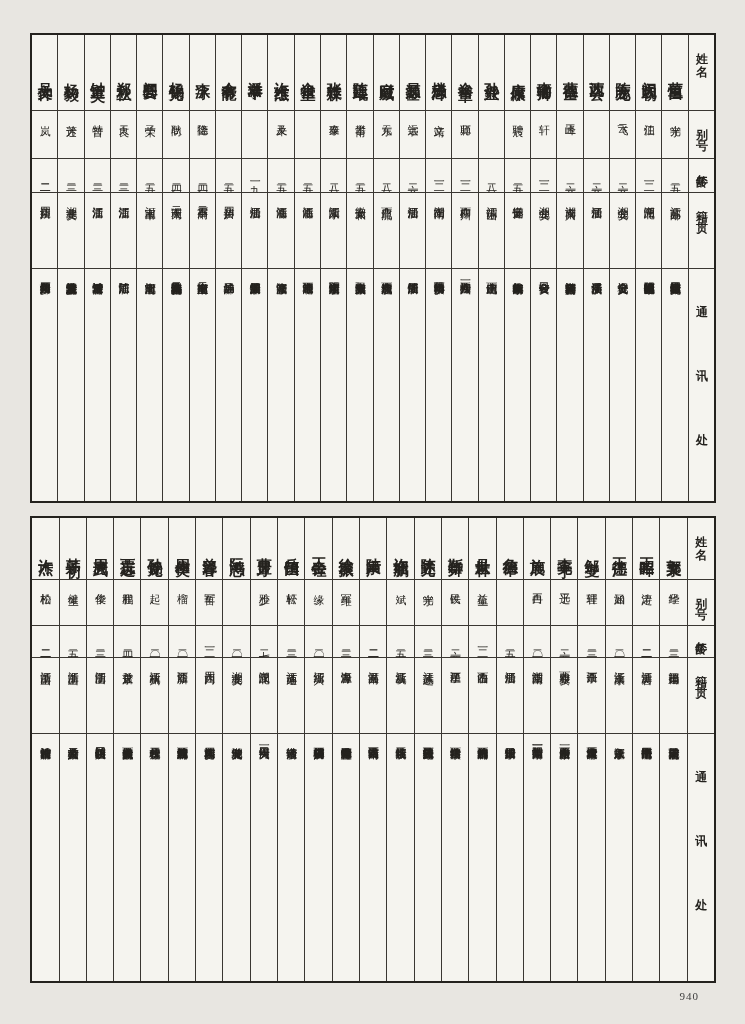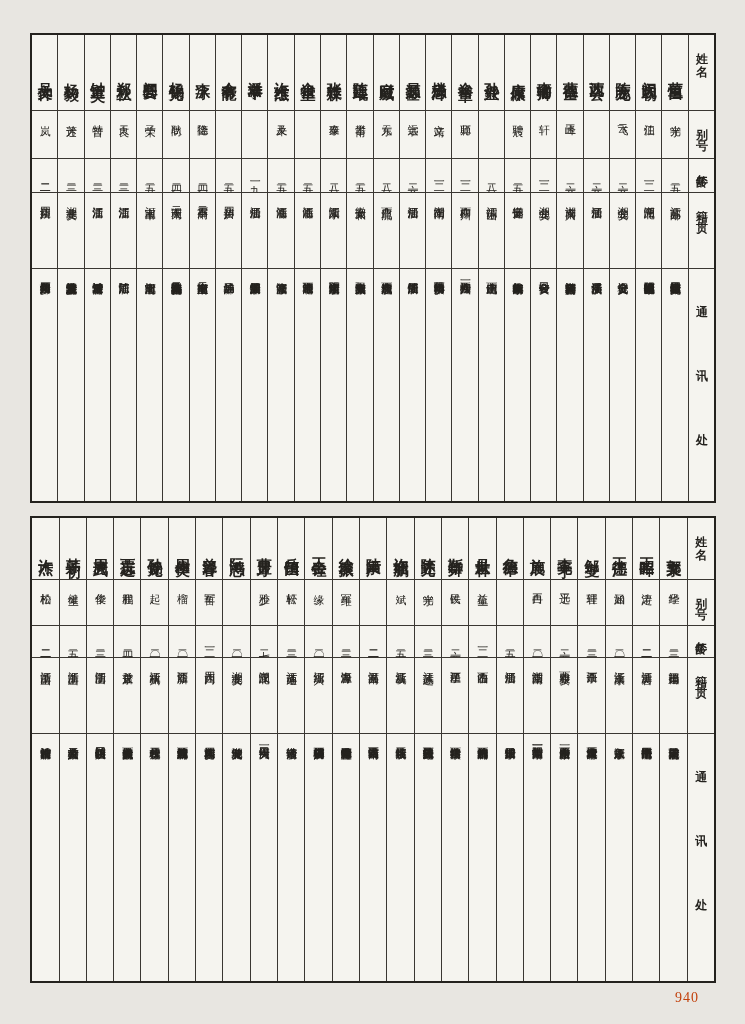--- a/index.html
+++ b/index.html
@@ -75,9 +75,9 @@
   .page-num{
     position:absolute;
     right:46px;top:990px;
-    font-size:14px;
+    font-size:11px;
     letter-spacing:1px;
-    color:#c2410c;
+    color:#404040;
     font-family:"Liberation Serif","DejaVu Serif",serif;
   }
 </style>

